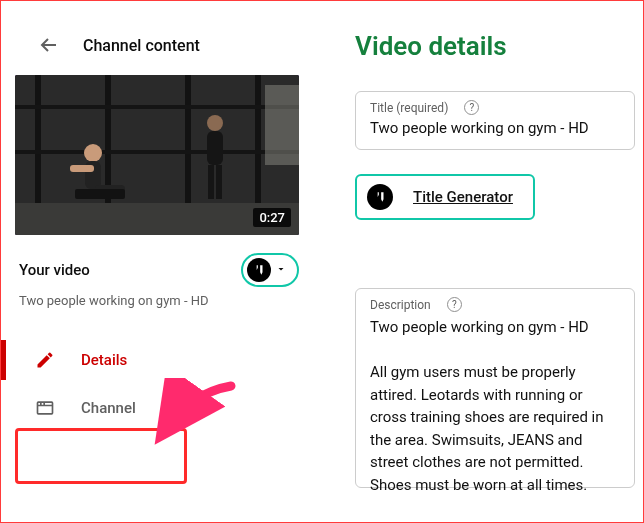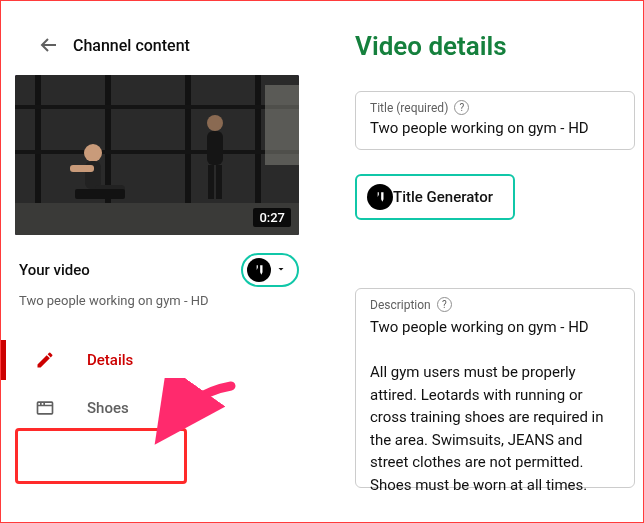--- a/index.html
+++ b/index.html
@@ -9,7 +9,7 @@
   .right { flex: 1; height: 100%; background: #fff; position: relative; padding: 30px 0 0 42px; }
 
   
-  .back-row { display: flex; align-items: center; gap: 12px; padding: 32px 0 18px 36px; }
+  .back-row { display: flex; align-items: center; gap: 22px; padding: 32px 0 18px 36px; }
   .back-arrow { width: 24px; height: 24px; display: flex; align-items: center; justify-content: center; color: #606060; cursor: pointer; }
   .back-title { font-size: 16px; font-weight: 500; color: #0d0d0d; }
 

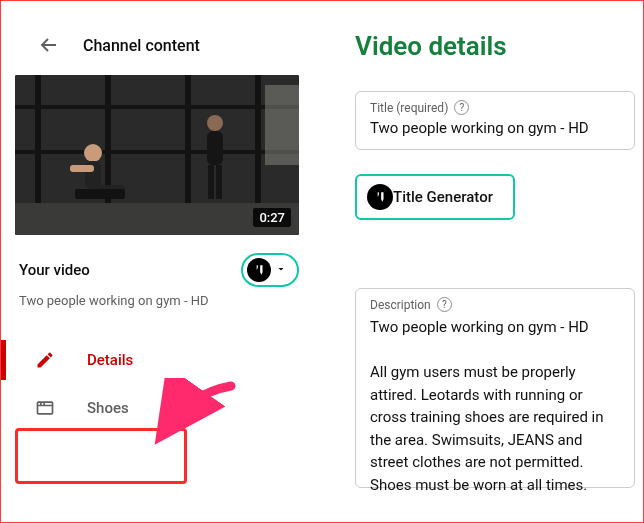--- a/index.html
+++ b/index.html
@@ -36,7 +36,7 @@
   
   .page-title { font-size: 26px; font-weight: 600; color: #15803d; margin-bottom: 30px; }
   .field { border: 1px solid #ccc; border-radius: 6px; padding: 8px 14px 12px 14px; margin-right: 0; width: 280px; }
-  .field-label { font-size: 12px; color: #606060; display: flex; align-items: center; gap: 6px; margin-bottom: 4px; }
+  .field-label { font-size: 12px; color: #606060; display: flex; align-items: center; gap: 16px; margin-bottom: 4px; }
   .help { width: 15px; height: 15px; border: 1px solid #909090; border-radius: 50%; display: inline-flex; align-items: center; justify-content: center; font-size: 10px; color: #606060; }
   .field-value { font-size: 15px; color: #111; white-space: nowrap; overflow: hidden; }
   .field.desc { height: 200px; margin-top: 44px; }

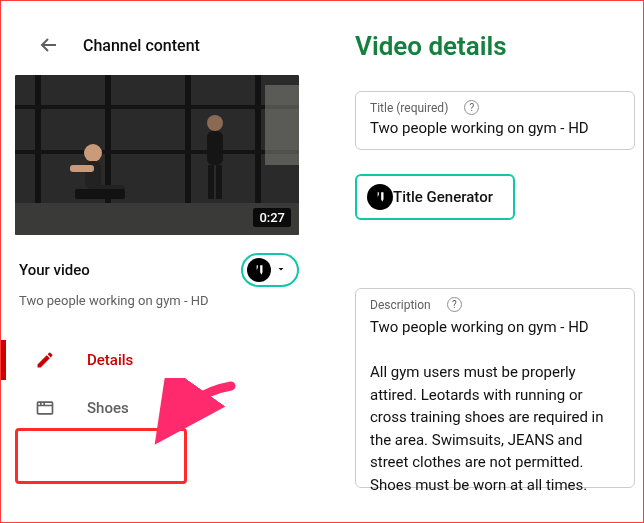--- a/index.html
+++ b/index.html
@@ -42,7 +42,7 @@
   .field.desc { height: 200px; margin-top: 44px; }
   .desc-body { font-size: 15px; color: #111; line-height: 1.5; white-space: pre-line; overflow: hidden; }
 
-  .tg-btn { margin: 24px 0; display: inline-flex; align-items: center; gap: 0; border: 2px solid #10c7a8; border-radius: 6px; padding: 8px 20px 8px 10px; font-size: 15px; font-weight: 500; color: #111; cursor: pointer; }
+  .tg-btn { margin: 24px 0; display: inline-flex; align-items: center; gap: 20px; border: 2px solid #10c7a8; border-radius: 6px; padding: 8px 20px 8px 10px; font-size: 15px; font-weight: 500; color: #111; cursor: pointer; text-decoration: underline; }
   .tg-btn .tb-logo { width: 26px; height: 26px; }
 </style>
 </head>

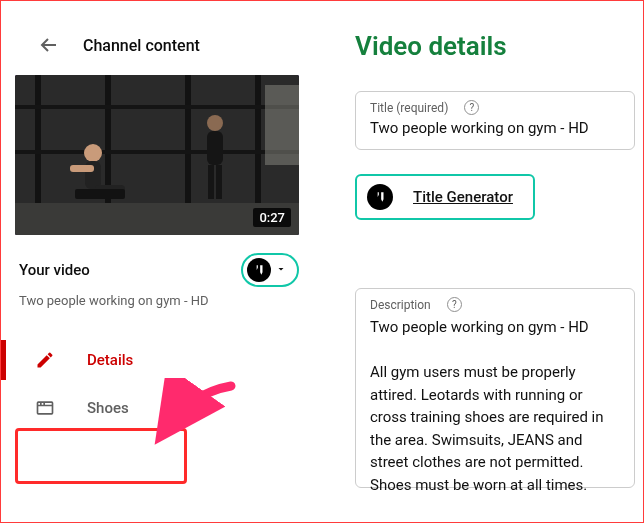--- a/index.html
+++ b/index.html
@@ -25,7 +25,7 @@
   .yv-sub  { padding: 6px 18px 0 18px; font-size: 13px; color: #606060; }
 
   .nav { margin-top: 28px; }
-  .nav-item { display: flex; align-items: center; gap: 30px; height: 48px; padding-left: 32px; font-size: 15px; font-weight: 500; color: #606060; cursor: pointer; position: relative; }
+  .nav-item { display: flex; align-items: center; gap: 24px; height: 48px; padding-left: 32px; font-size: 15px; font-weight: 500; color: #606060; cursor: pointer; position: relative; }
   .nav-item .ico { width: 24px; height: 24px; display: flex; align-items: center; justify-content: center; }
   .nav-item.active { color: #cc0000; }
   .nav-item.active::before { content: ""; position: absolute; left: 0; top: 4px; bottom: 4px; width: 5px; background: #cc0000; }

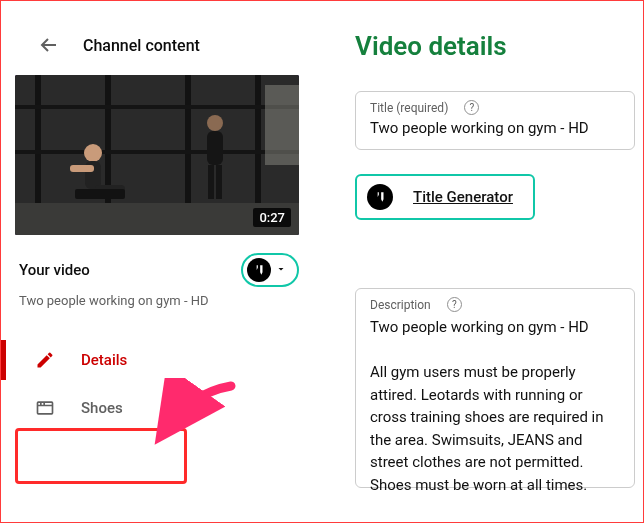--- a/index.html
+++ b/index.html
@@ -124,7 +124,7 @@
               <path d="M3 9h18M7 5v4M11 5v4"></path>
             </svg>
           </span>
-          <span>Shoes</span>
+          <span>Channel</span>
         </div>
       </div>
 

